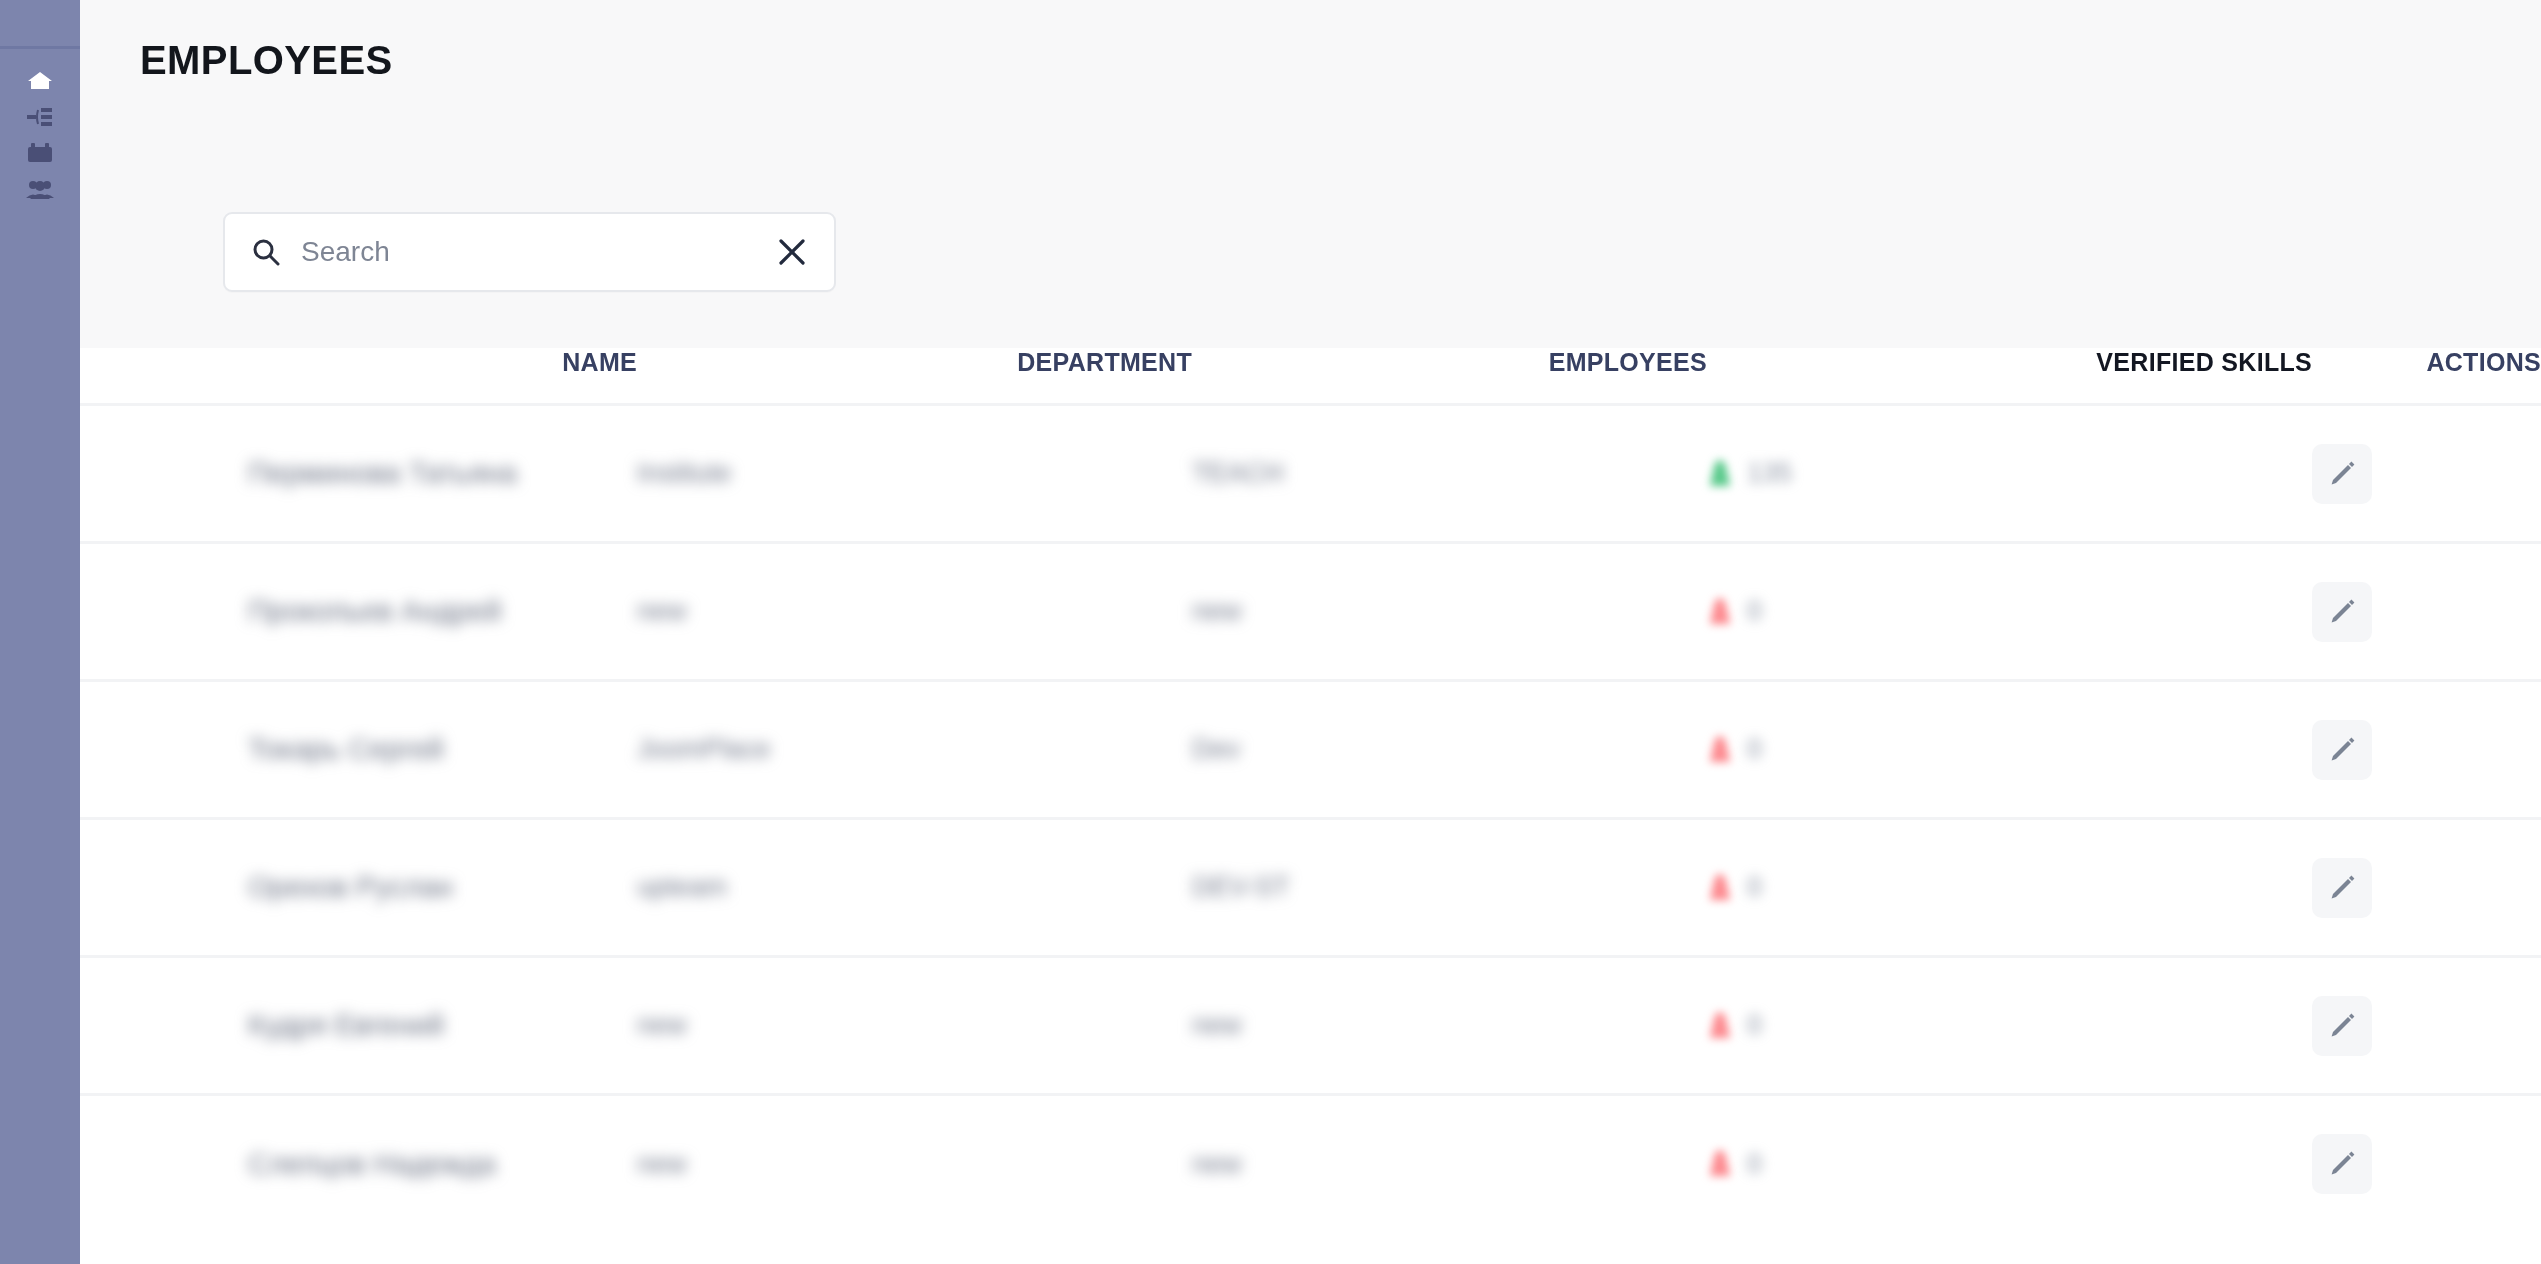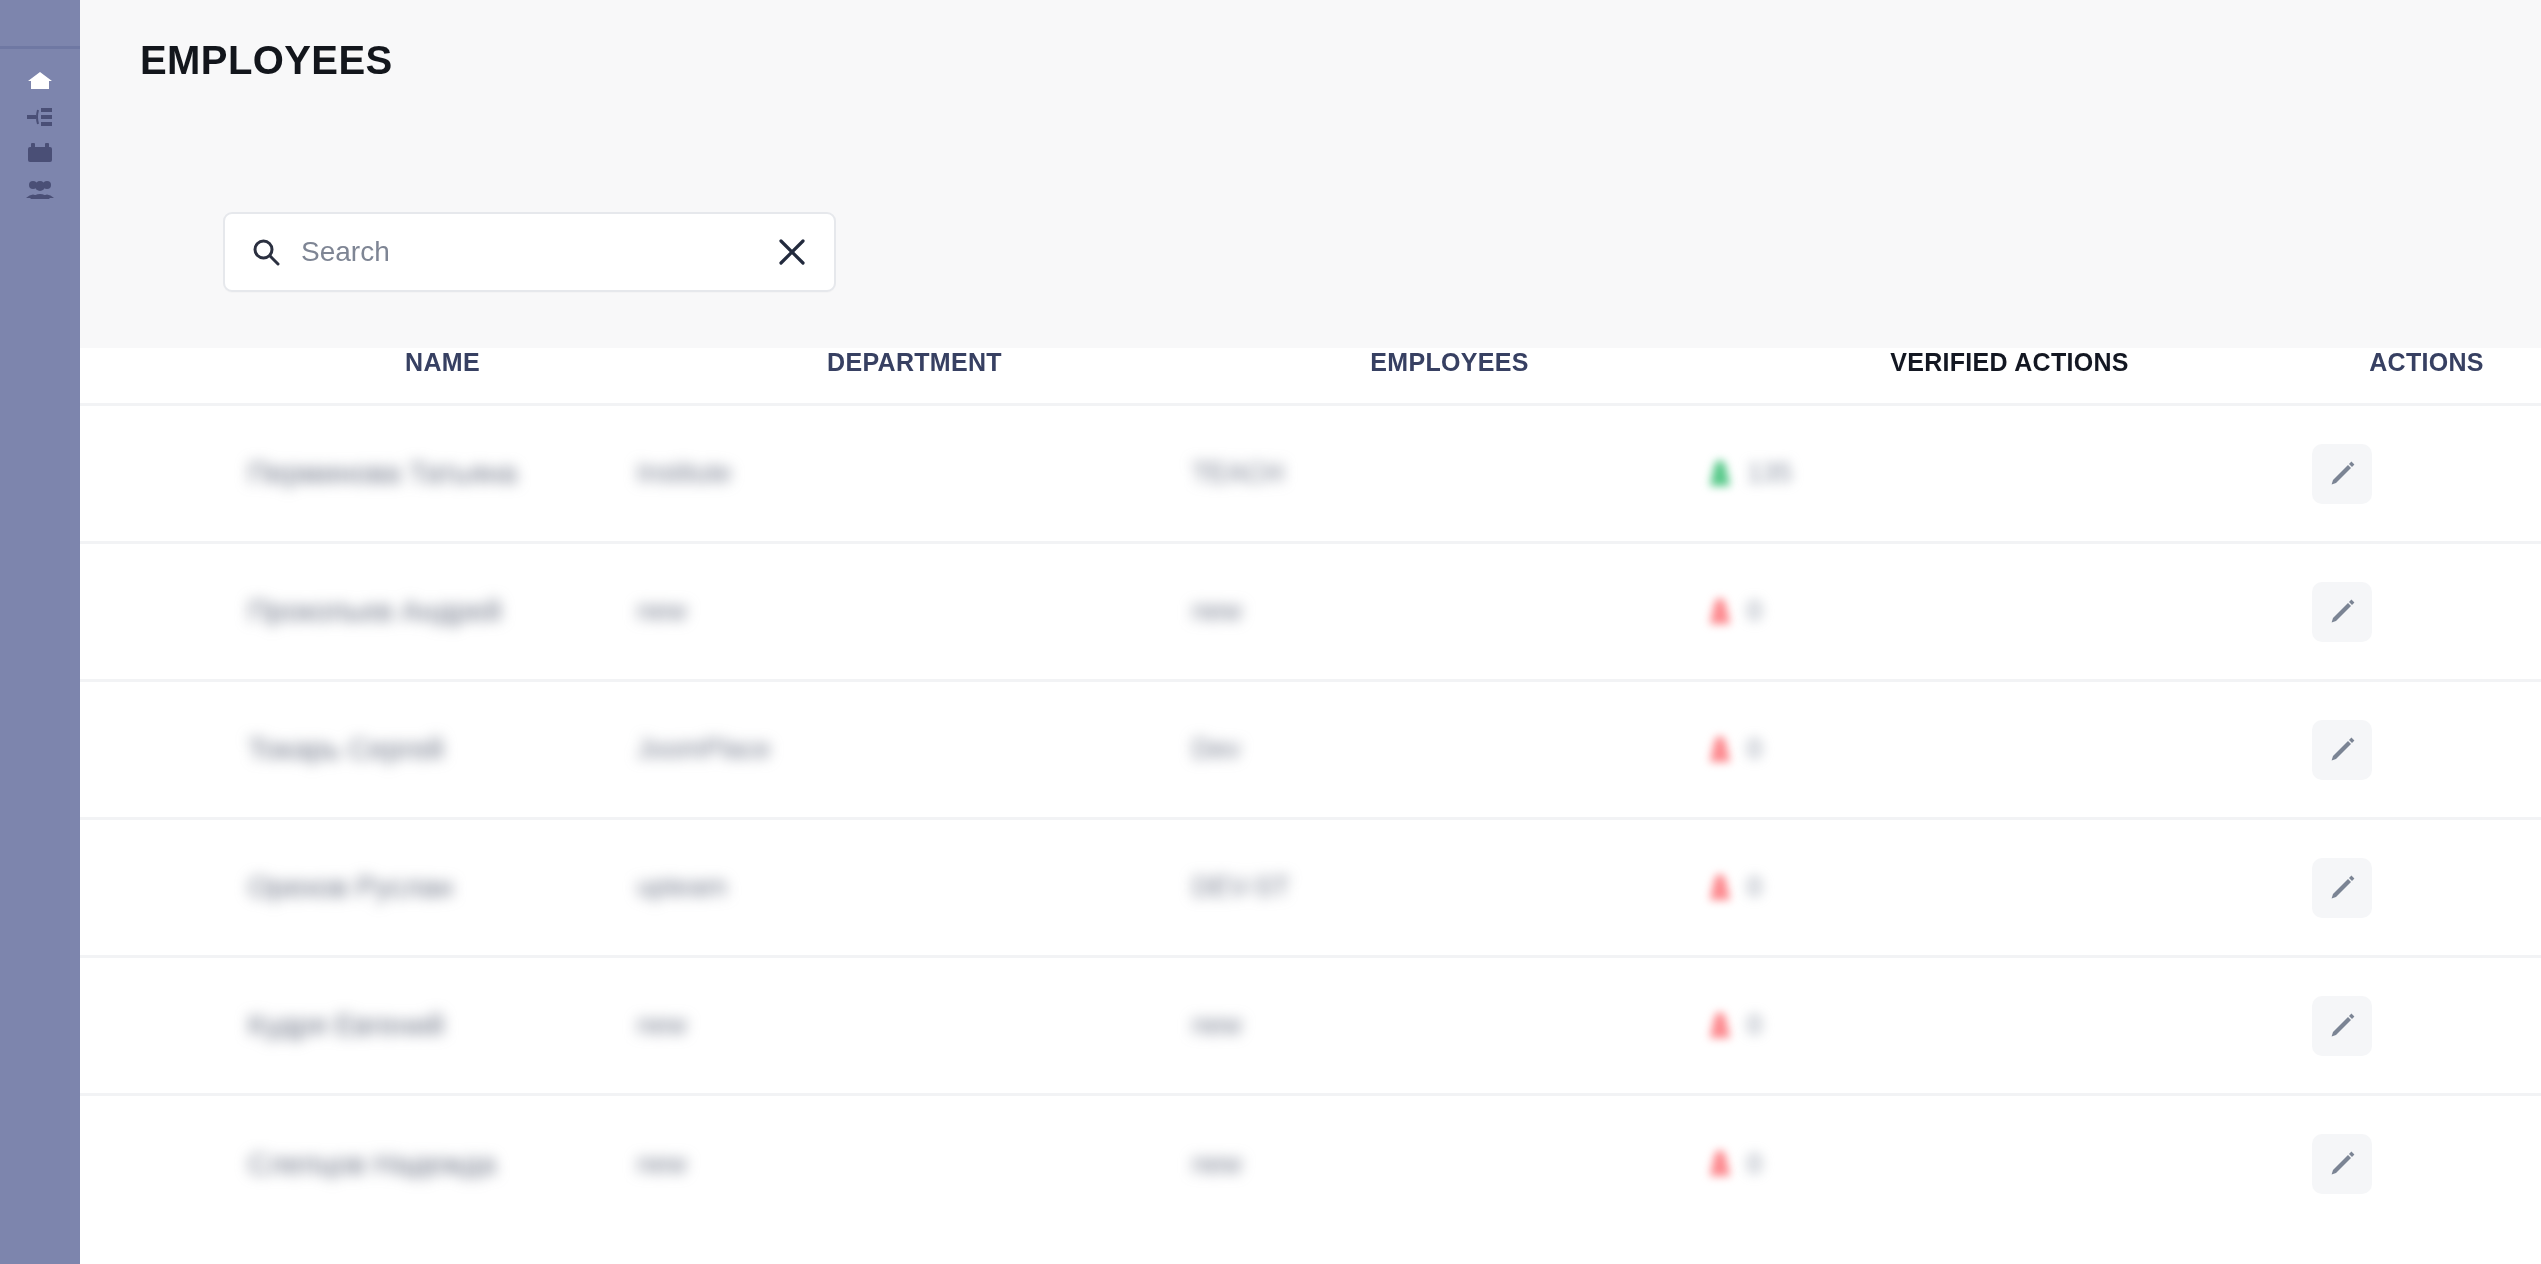--- a/index.html
+++ b/index.html
@@ -139,7 +139,7 @@
   .table col.c-act    { width: 229px; }
 
   .table thead th {
-    text-align: center;
+    text-align: right;
     font-size: 25px;
     font-weight: 700;
     letter-spacing: 0.3px;

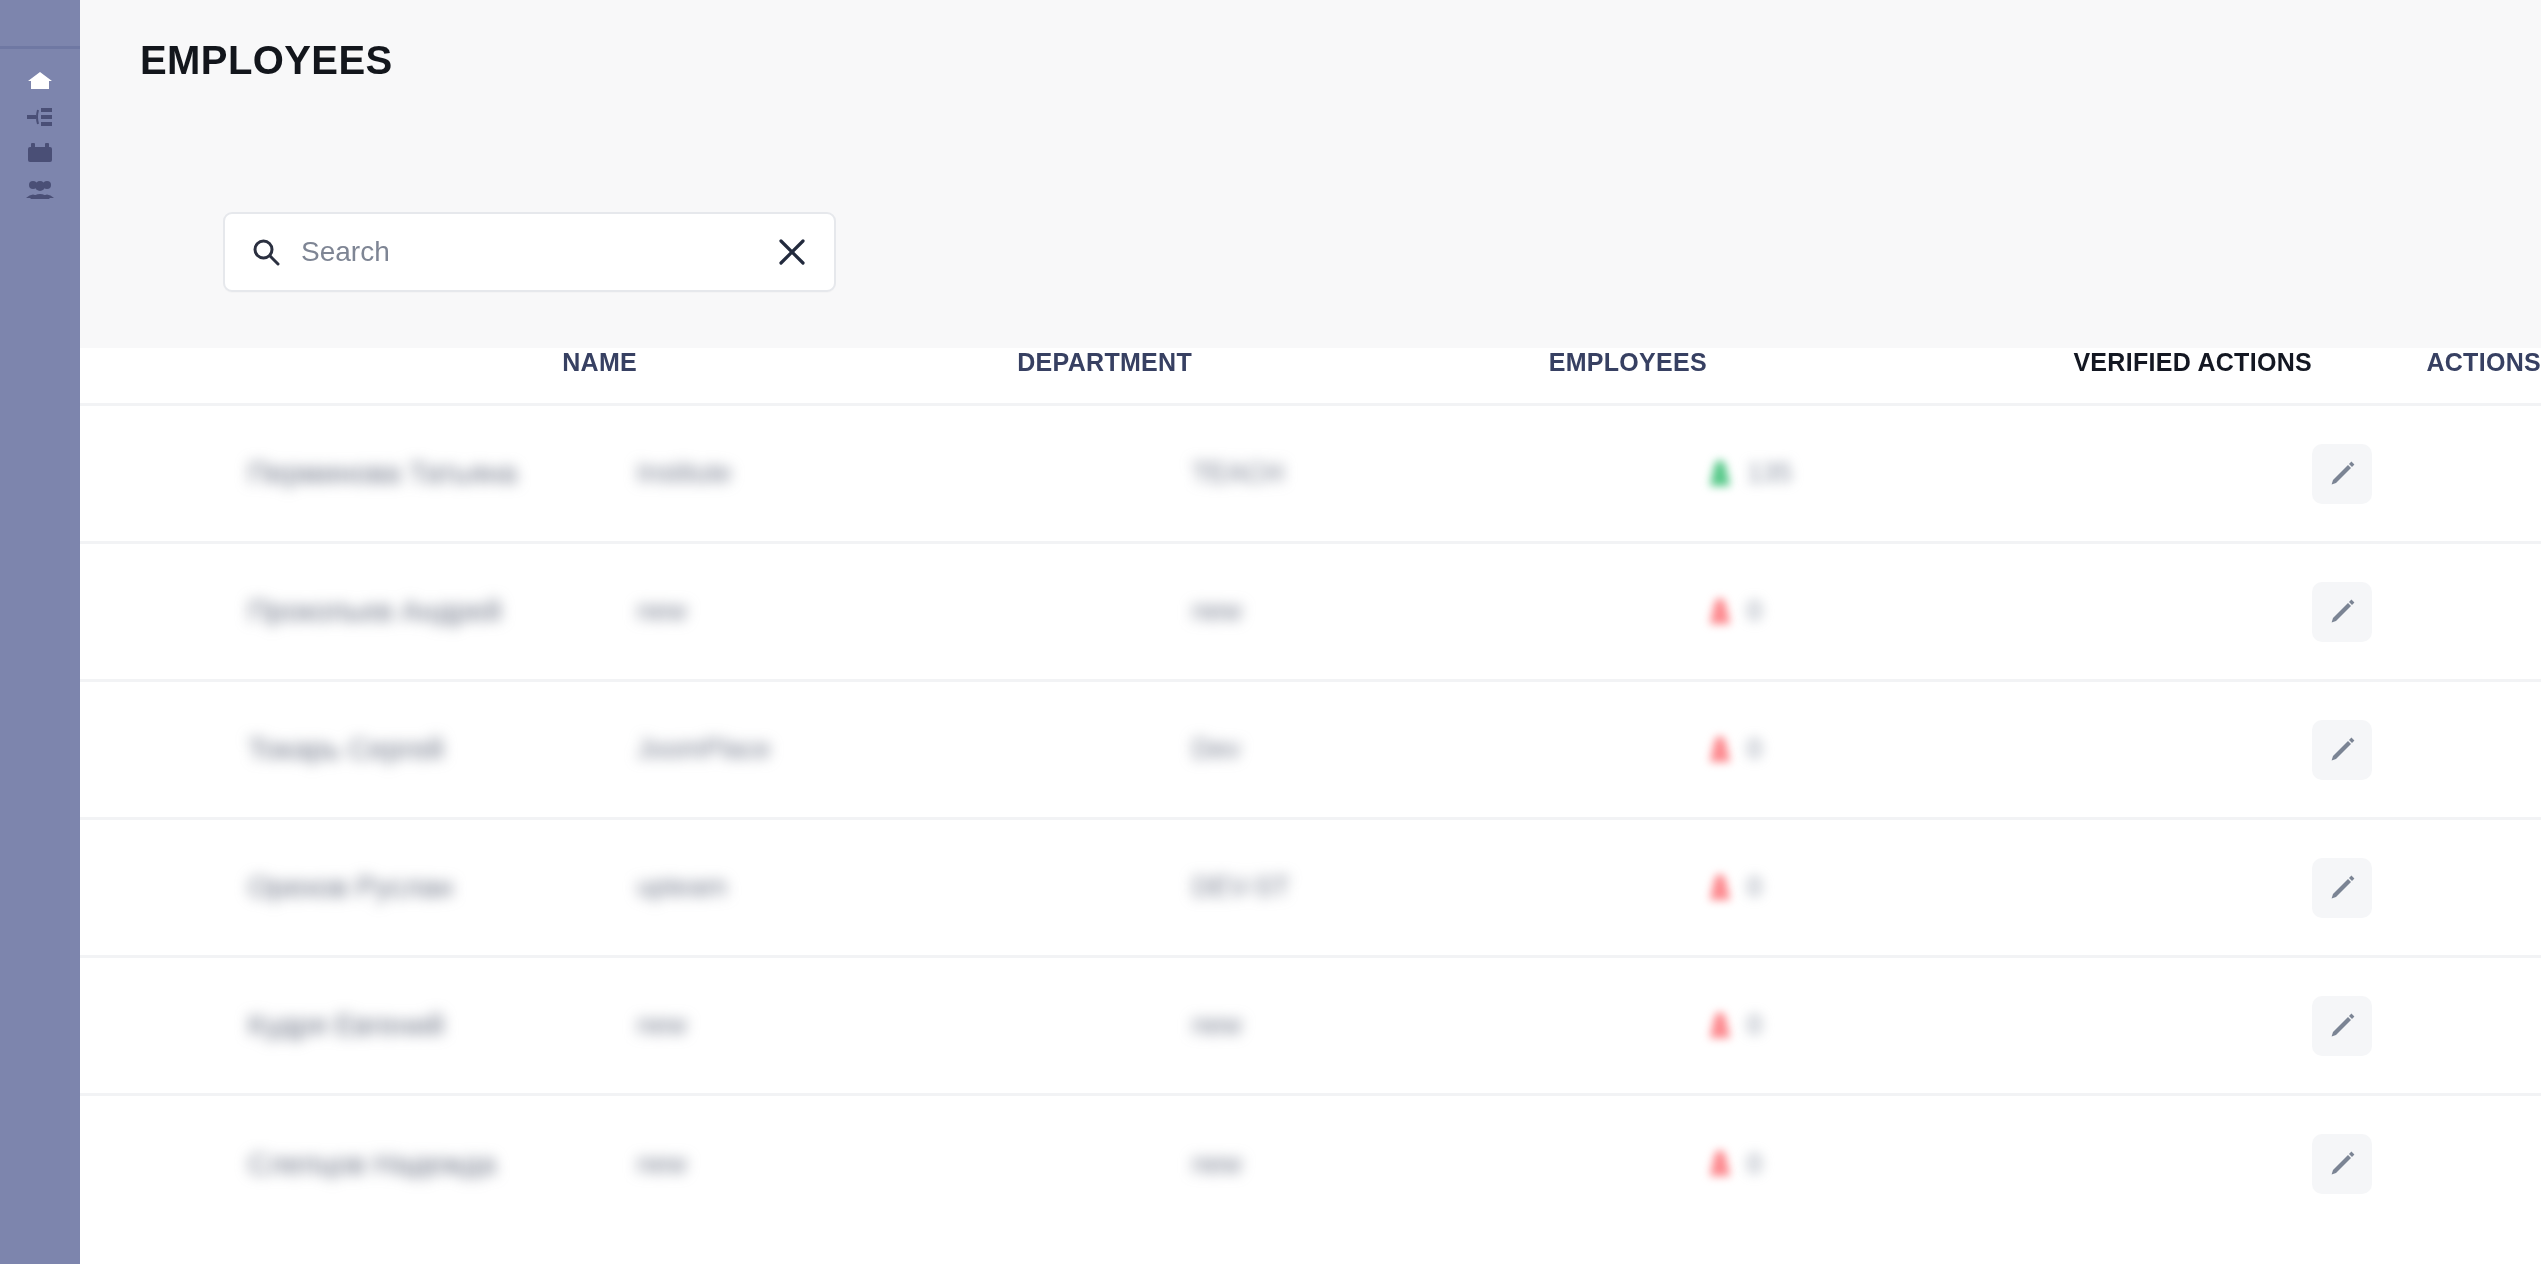--- a/index.html
+++ b/index.html
@@ -307,7 +307,7 @@
             <th class="th-name">NAME</th>
             <th class="th-dept">DEPARTMENT</th>
             <th class="th-pos">EMPLOYEES</th>
-            <th class="th-skills">VERIFIED ACTIONS</th>
+            <th class="th-skills">VERIFIED SKILLS</th>
             <th class="th-act">ACTIONS</th>
           </tr>
         </thead>

